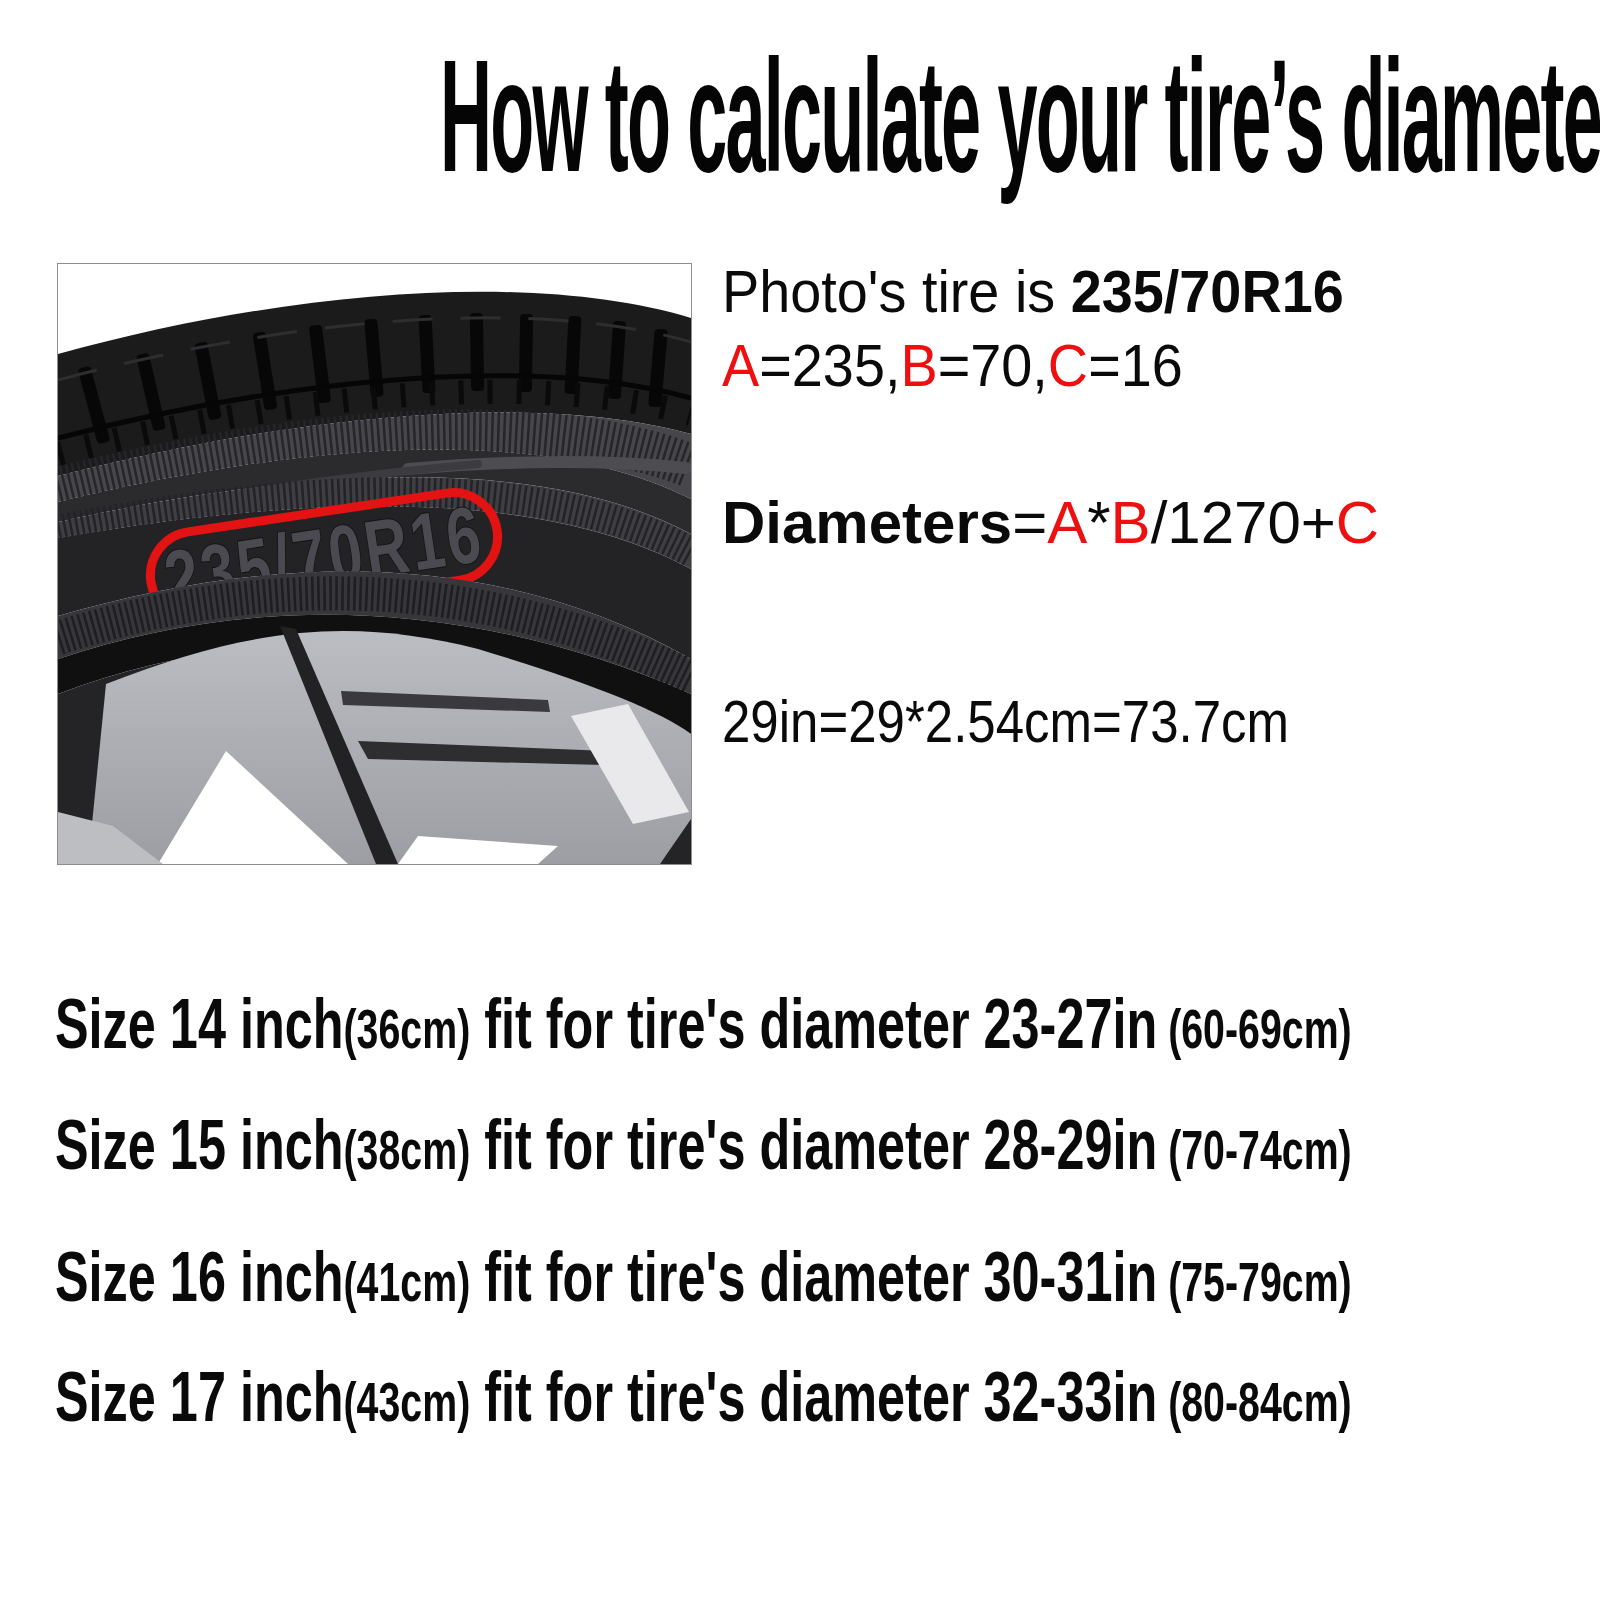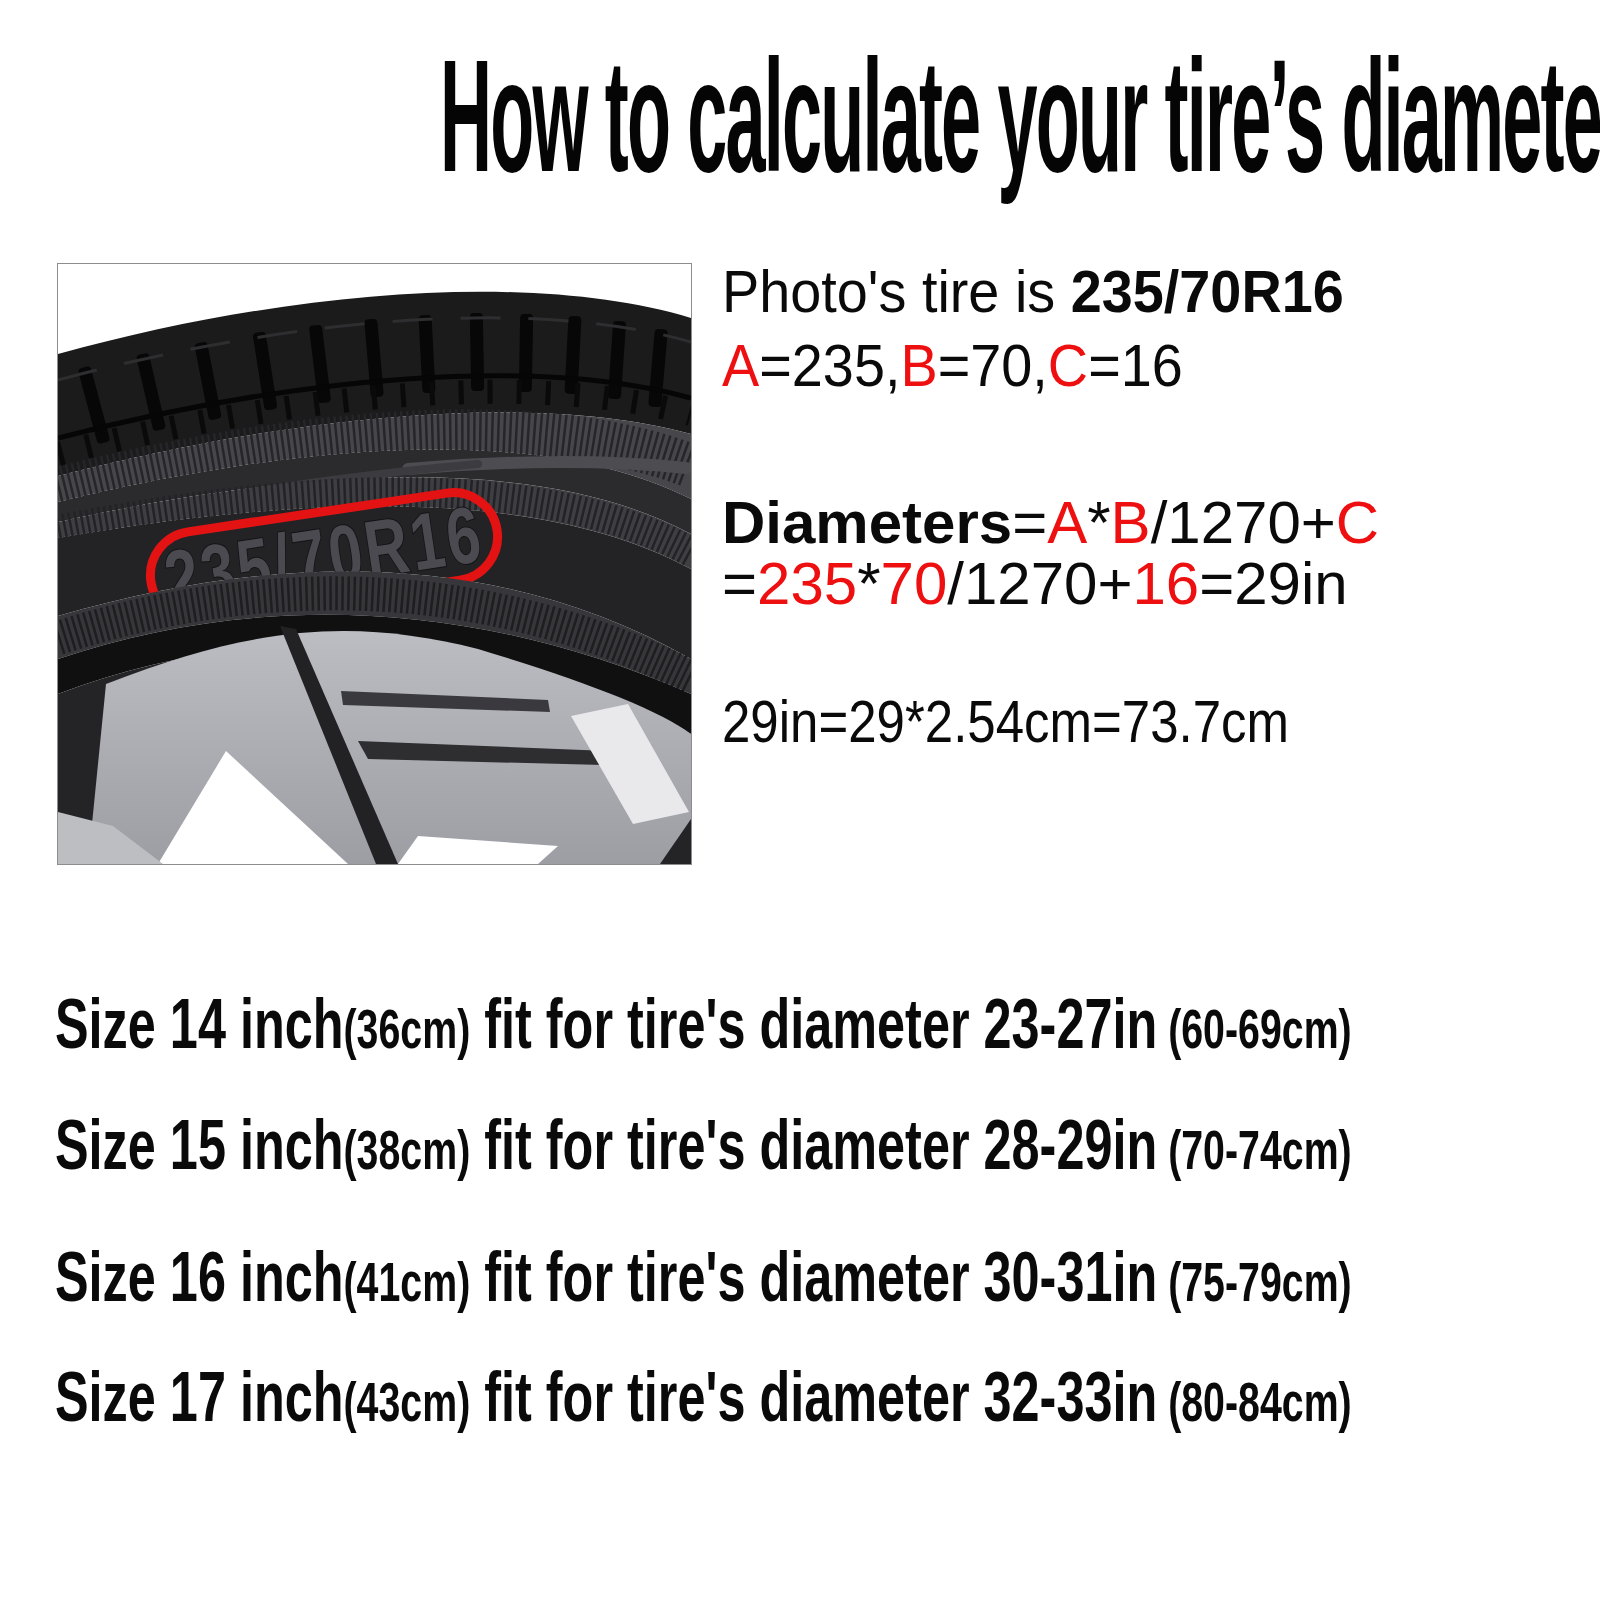--- a/index.html
+++ b/index.html
@@ -109,7 +109,6 @@
   <div class="cl l1"><span>Photo's tire is </span><span class="b">235/70R16</span></div>
   <div class="cl l2"><span class="red">A</span><span>=235,</span><span class="red">B</span><span>=70,</span><span class="red">C</span><span>=16</span></div>
   <div class="cl l3"><span class="b">Diameters</span><span>=</span><span class="red">A</span><span>*</span><span class="red">B</span><span>/1270+</span><span class="red">C</span></div>
-  <div class="cl l4"><span>=</span><span class="red">235</span><span>*</span><span class="red">70</span><span>/1270+</span><span class="red">16</span><span>=29in</span></div>
   <div class="cl l5"><span>29in=29*2.54cm=73.7cm</span></div>
 
   <div class="size s1"><span class="b">Size 14 inch</span><span class="sm">(36cm)</span><span class="b"> fit for tire's diameter 23-27in</span><span class="sm"> (60-69cm)</span></div>

